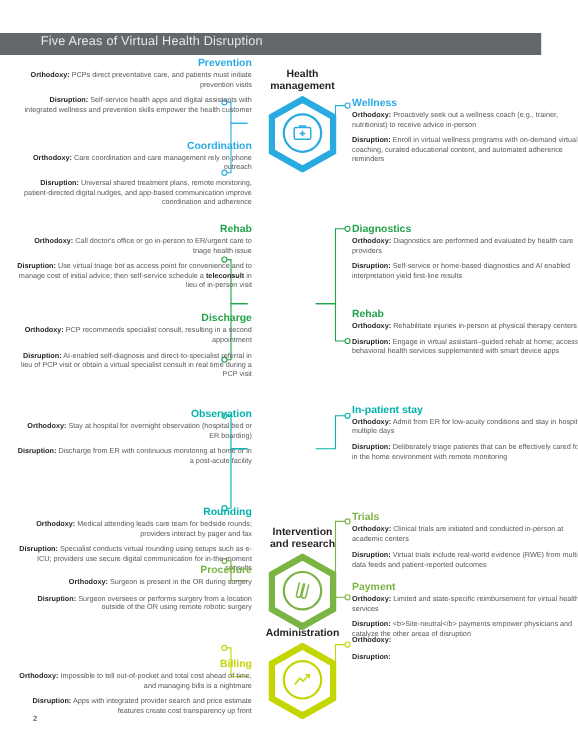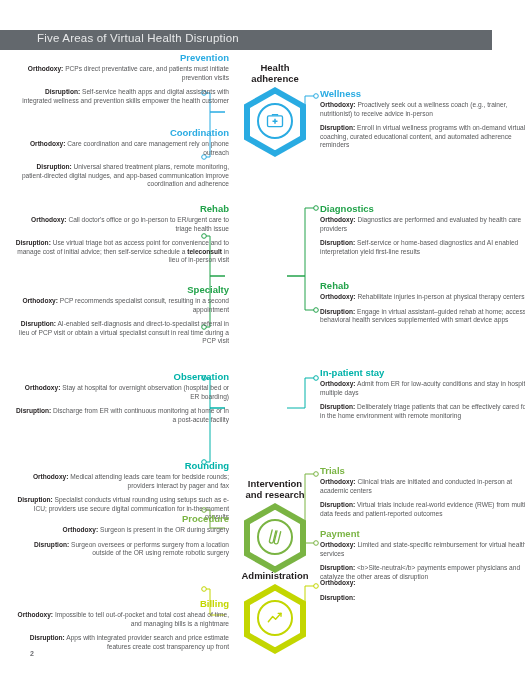--- a/index.html
+++ b/index.html
@@ -134,7 +134,7 @@
 
     <div class="node" style="top:62px;">
       <div class="node-label">
-        <span>Health</span><br><span>adherence</span>
+        <span>Health</span><br><span>management</span>
       </div>
       <div class="hex-wrap">
         <div class="hex" style="background:#29ABE2;"></div>

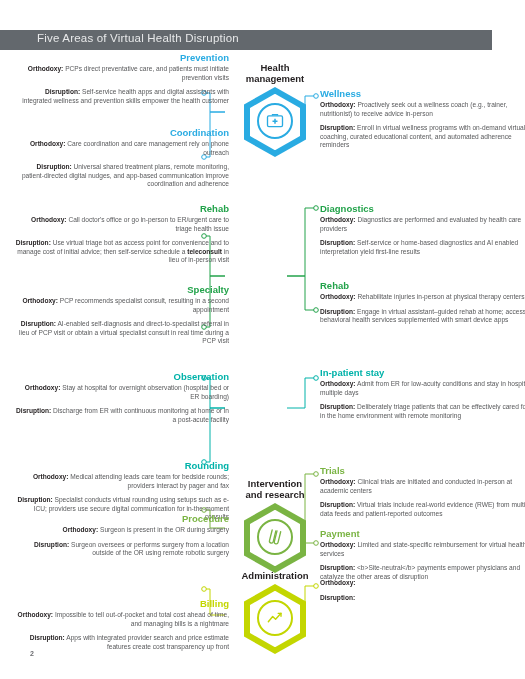--- a/index.html
+++ b/index.html
@@ -207,7 +207,7 @@
   </div>
 
   <div class="block left" style="top:284px;">
-    <div class="cat-title" style="color:#22A24A;">Specialty</div>
+    <div class="cat-title" style="color:#22A24A;">Discharge</div>
     <p class="para"><b>Orthodoxy:</b> <span>PCP recommends specialist consult, resulting in a second appointment</span></p>
     <p class="para"><b>Disruption:</b> <span>AI-enabled self-diagnosis and direct-to-specialist referral in lieu of PCP visit or obtain a virtual specialist consult in real time during a PCP visit</span></p>
   </div>

